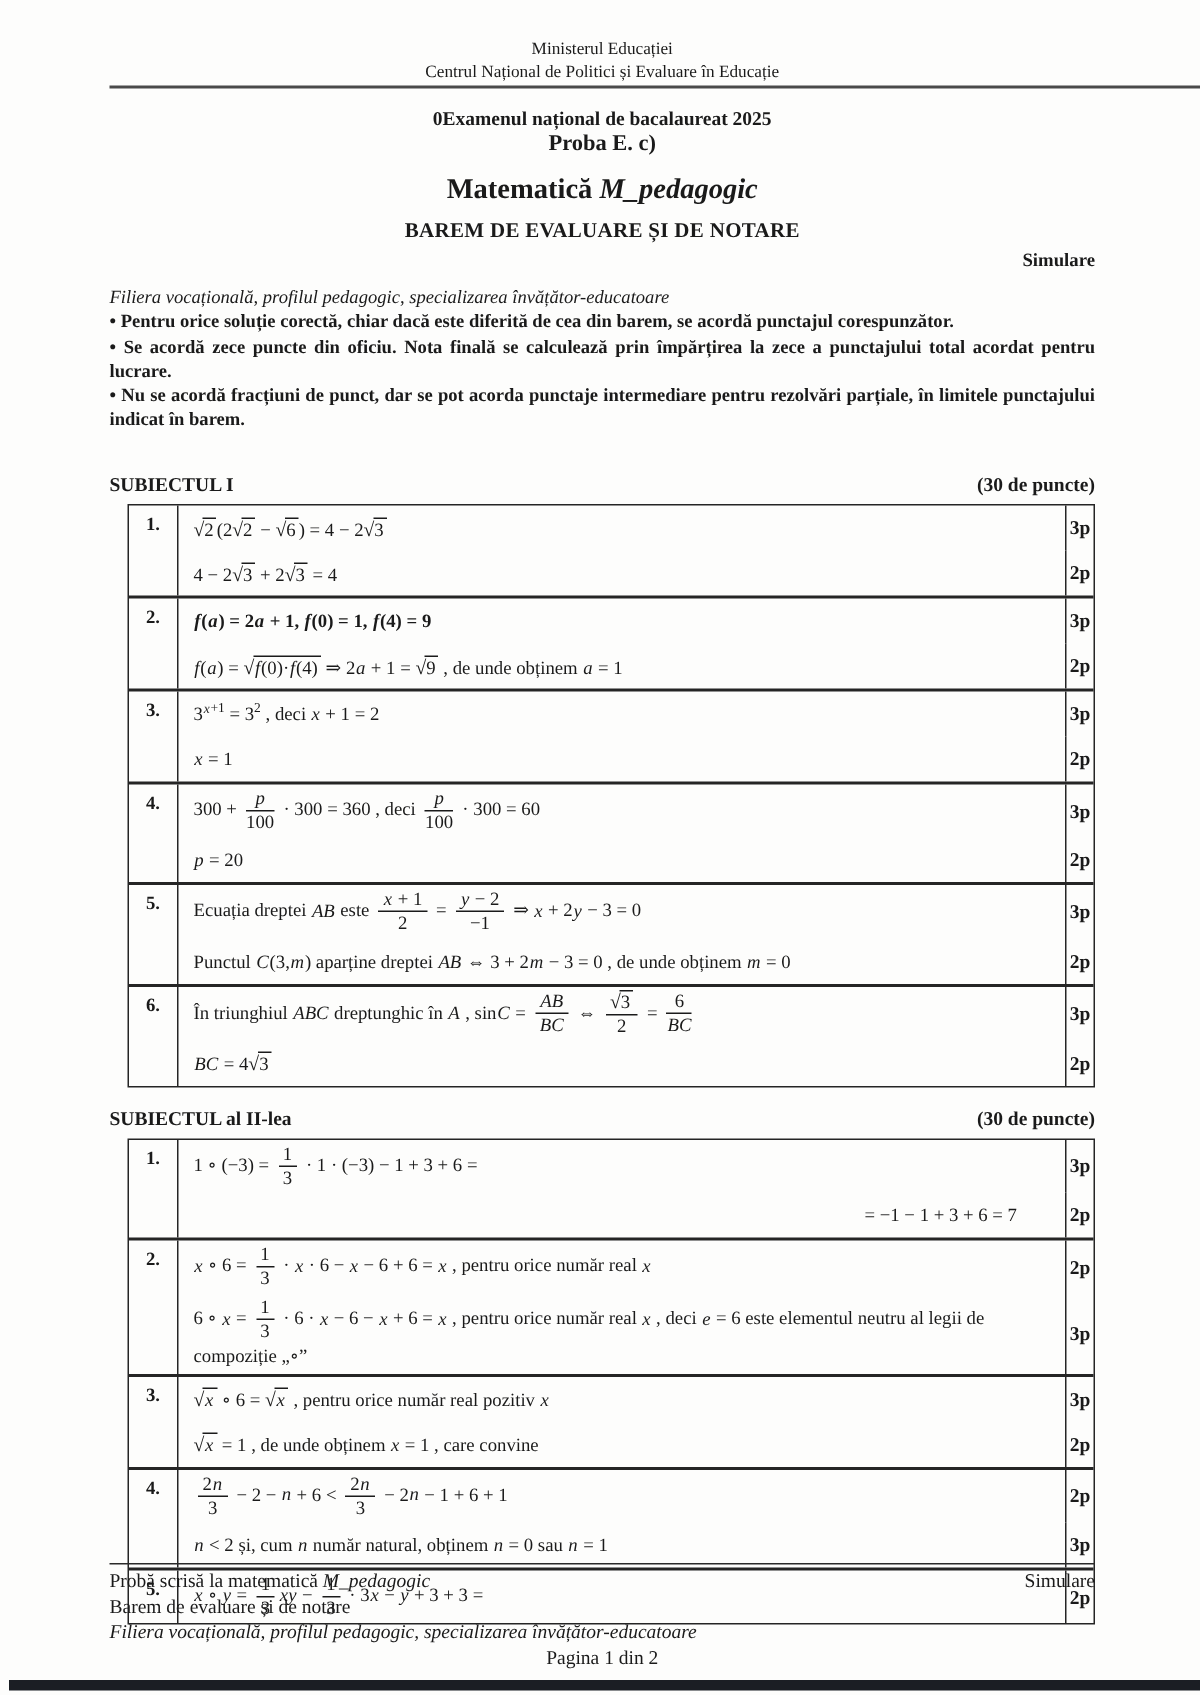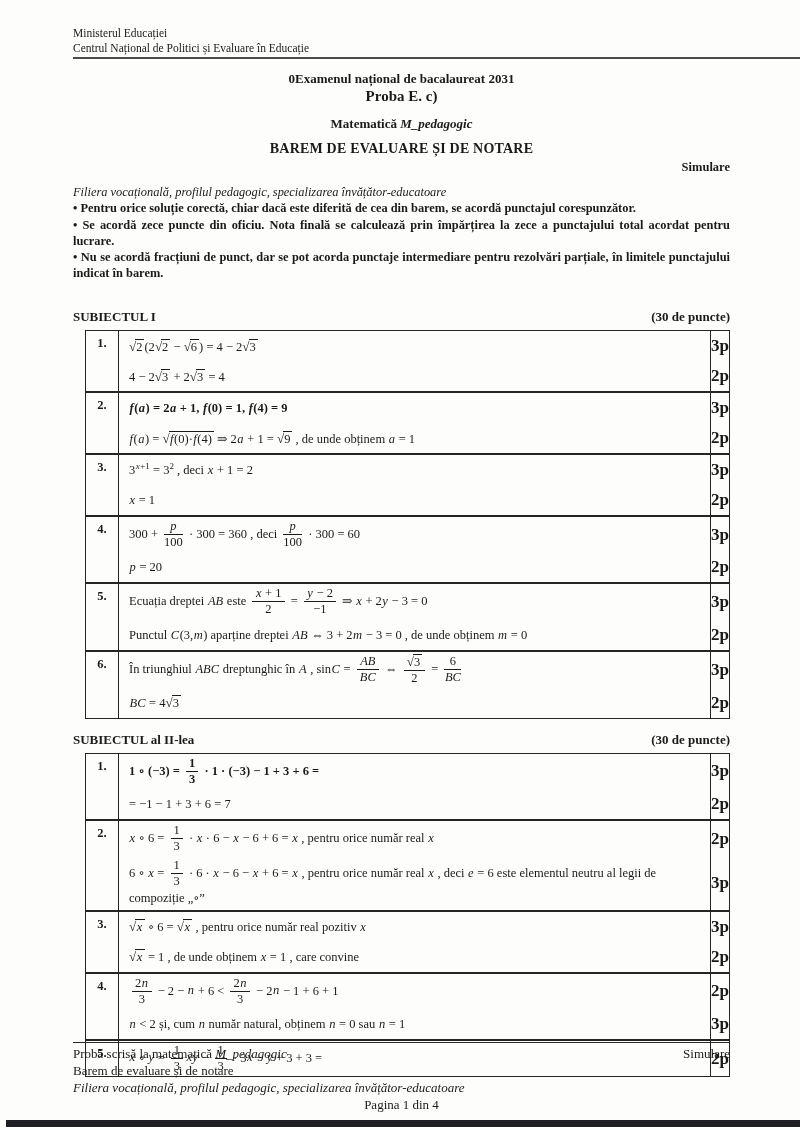--- a/index.html
+++ b/index.html
@@ -9,7 +9,7 @@
   .i{font-style:italic;}
   .center{text-align:center;}
   
-  .hdr{font-size:11.5px;line-height:1.28;}
+  .hdr{text-align:center;font-size:11.5px;line-height:1.28;}
   .hrule{position:absolute;left:73px;right:0;top:57px;border-top:2.5px solid #4a4a4a;}
   .titles{text-align:center;}
   .t-exam{margin-top:16px;font-size:13px;font-weight:bold;line-height:1.3;}

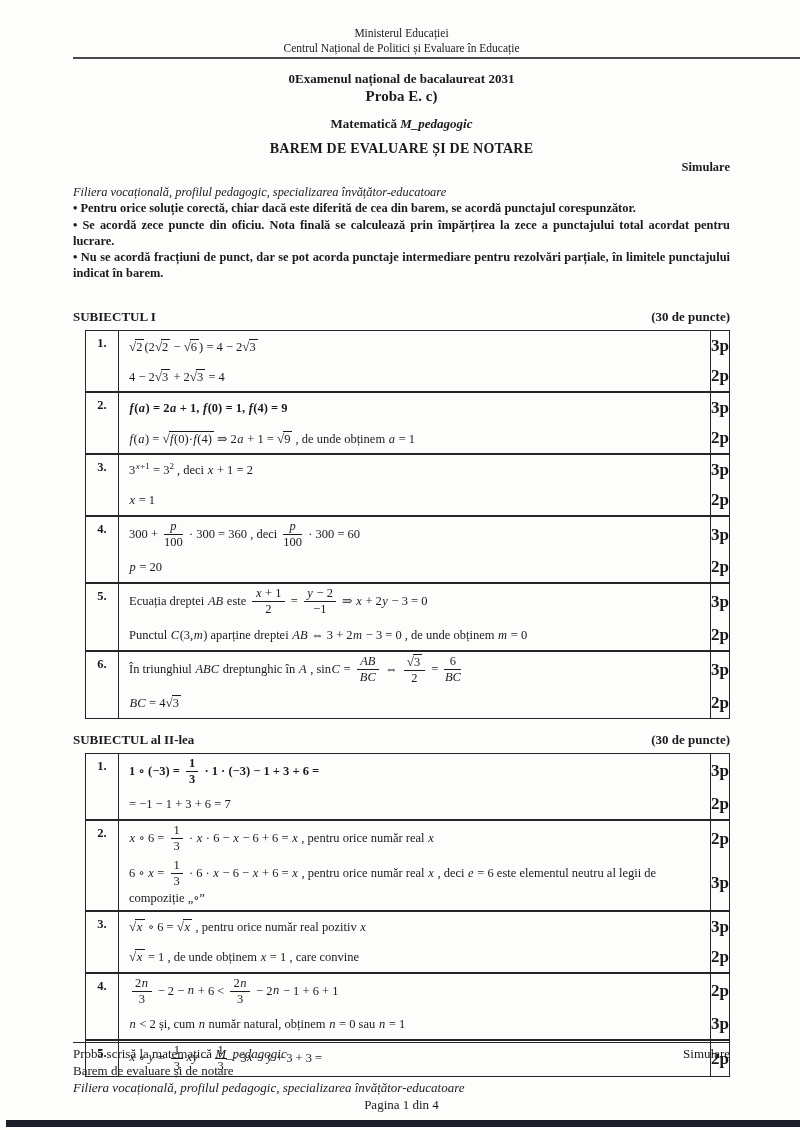--- a/index.html
+++ b/index.html
@@ -60,7 +60,7 @@
     <div class="hrule"></div>
 
     <div class="titles">
-      <div class="t-exam">0Examenul național de bacalaureat 2031</div>
+      <div class="t-exam">0Examenul național de bacalaureat 2025</div>
       <div class="t-proba">Proba E. c)</div>
       <div class="t-subj"><span>Matematică </span><span class="i">M_pedagogic</span></div>
       <div class="t-barem">BAREM DE EVALUARE ȘI DE NOTARE</div>

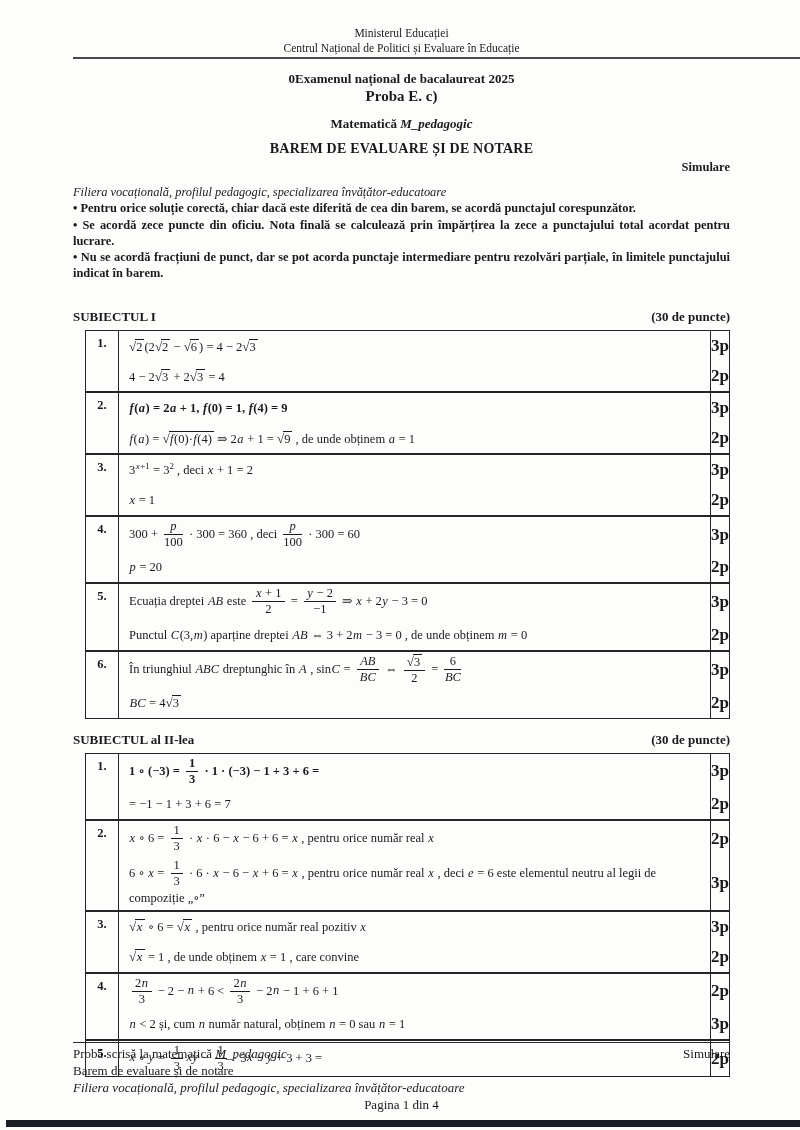--- a/index.html
+++ b/index.html
@@ -14,7 +14,7 @@
   .titles{text-align:center;}
   .t-exam{margin-top:16px;font-size:13px;font-weight:bold;line-height:1.3;}
   .t-proba{font-size:15px;font-weight:bold;}
-  .t-subj{margin-top:11px;font-size:13px;font-weight:bold;}
+  .t-subj{margin-top:11px;font-size:19px;font-weight:bold;}
   .t-barem{margin-top:9px;font-size:14px;font-weight:bold;letter-spacing:.2px;}
   .t-sim{margin-top:3px;text-align:right;font-size:12.5px;font-weight:bold;}
   

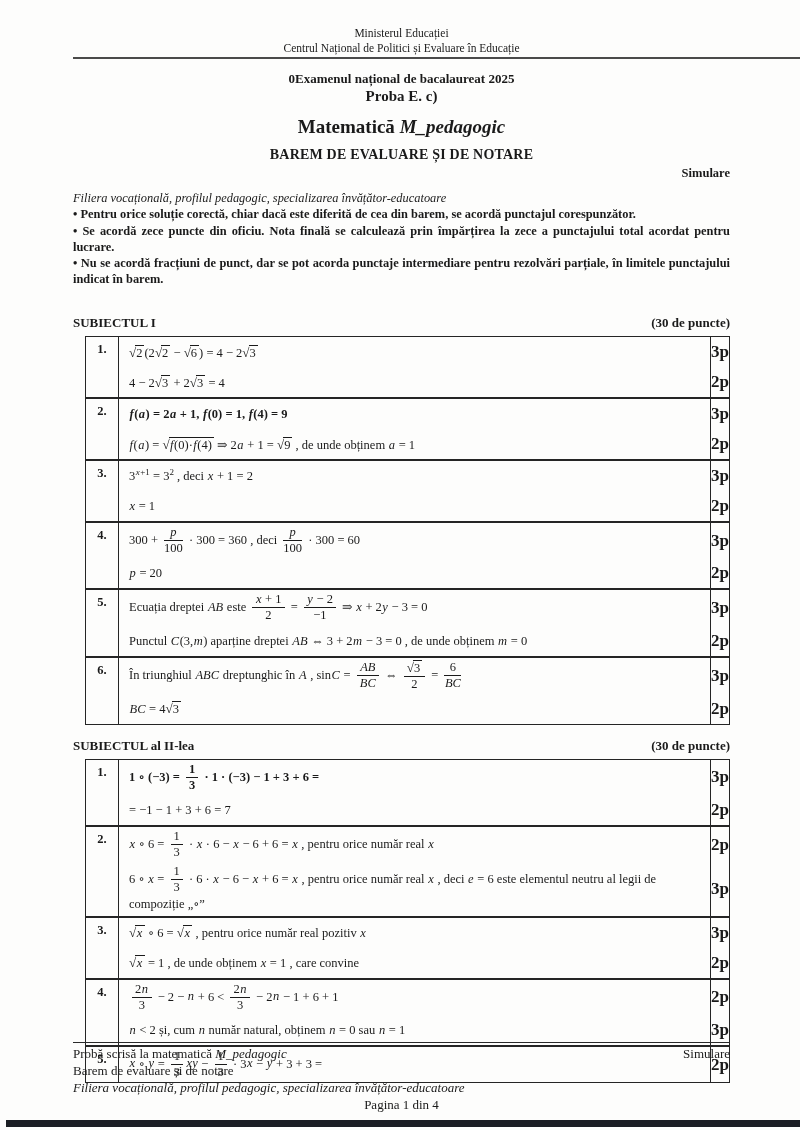--- a/index.html
+++ b/index.html
@@ -30,7 +30,7 @@
   .trow + .trow{border-top:2px solid #252525;}
   .tnum{border-right:1.6px solid #252525;text-align:center;font-weight:bold;font-size:12.5px;padding-top:5px;}
   .tline{grid-column:2;padding:3px 8px 3px 10px;font-size:12.5px;line-height:1.45;display:flex;flex-wrap:wrap;align-content:center;align-items:center;min-height:24px;}
-  .tpts{grid-column:3;border-left:1.6px solid #252525;display:flex;align-items:center;justify-content:center;font-weight:bold;font-size:17px;margin-left:24px;}
+  .tpts{grid-column:3;border-left:1.6px solid #252525;display:flex;align-items:center;justify-content:center;font-weight:bold;font-size:13px;margin-left:24px;}
   
   .v{font-style:italic;font-family:"Liberation Serif",serif;padding:0 .5px;}
   .frac{display:inline-block;text-align:center;vertical-align:middle;margin:0 3px;line-height:1.05;}

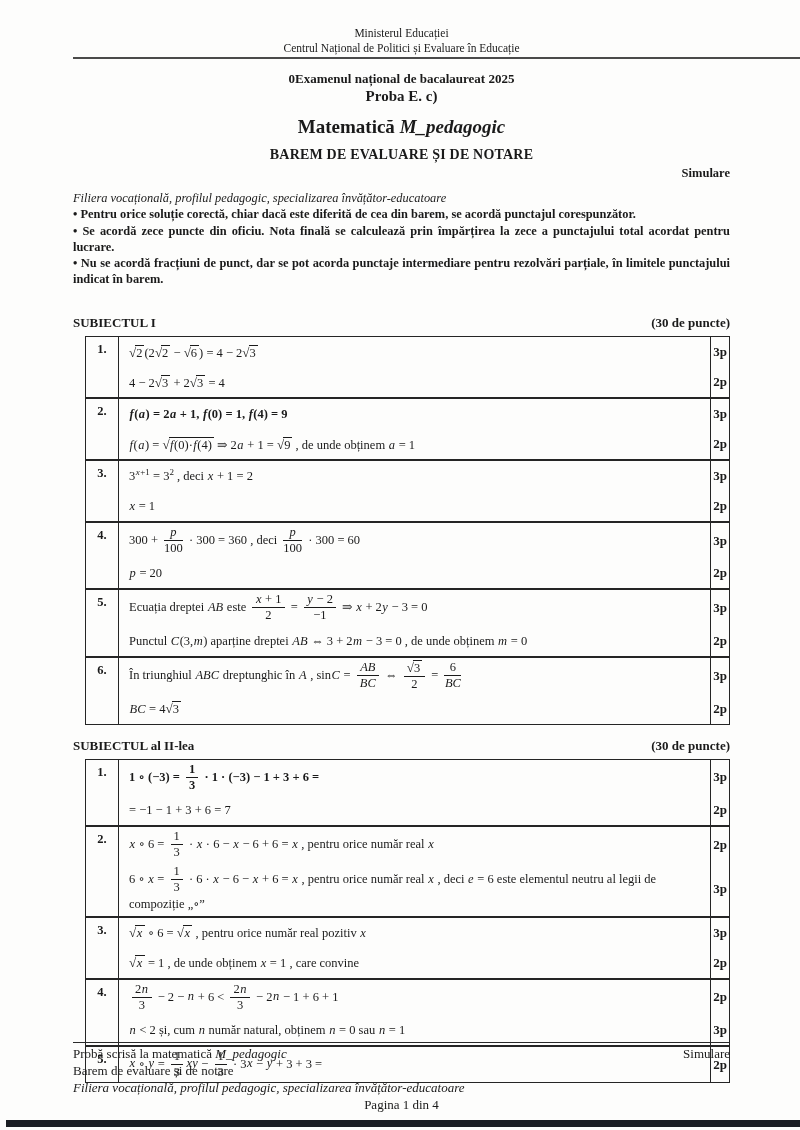--- a/index.html
+++ b/index.html
@@ -130,7 +130,7 @@
     <div class="tbl">
         <div class="trow">
           <div class="tnum" style="grid-row: 1 / span 2;">1.</div>
-          <div class="tline" style="grid-row: 1; display: block; font-weight: bold;">1 ∘ (−3) = <span class="frac"><span class="num">1</span><span class="den">3</span></span> · 1 · (−3) − 1 + 3 + 6 =</div>
+          <div class="tline" style="grid-row: 1; display: block;">1 ∘ (−3) = <span class="frac"><span class="num">1</span><span class="den">3</span></span> · 1 · (−3) − 1 + 3 + 6 =</div>
           <div class="tpts" style="grid-row: 1;">3p</div>
           <div class="tline" style="grid-row: 2; display: block;">= −1 − 1 + 3 + 6 = 7</div>
           <div class="tpts" style="grid-row: 2;">2p</div>

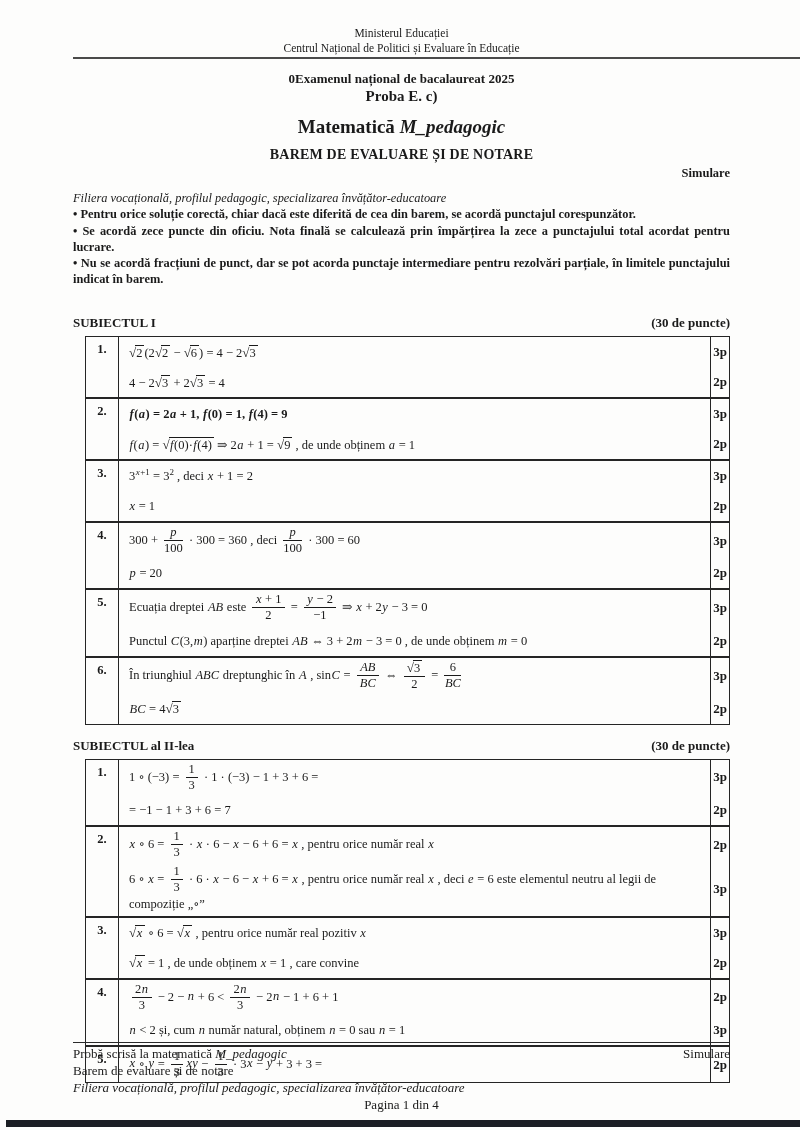--- a/index.html
+++ b/index.html
@@ -132,7 +132,7 @@
           <div class="tnum" style="grid-row: 1 / span 2;">1.</div>
           <div class="tline" style="grid-row: 1; display: block;">1 ∘ (−3) = <span class="frac"><span class="num">1</span><span class="den">3</span></span> · 1 · (−3) − 1 + 3 + 6 =</div>
           <div class="tpts" style="grid-row: 1;">3p</div>
-          <div class="tline" style="grid-row: 2; display: block;">= −1 − 1 + 3 + 6 = 7</div>
+          <div class="tline" style="grid-row: 2; display: block; text-align: right;">= −1 − 1 + 3 + 6 = 7</div>
           <div class="tpts" style="grid-row: 2;">2p</div>
         </div>
         <div class="trow">

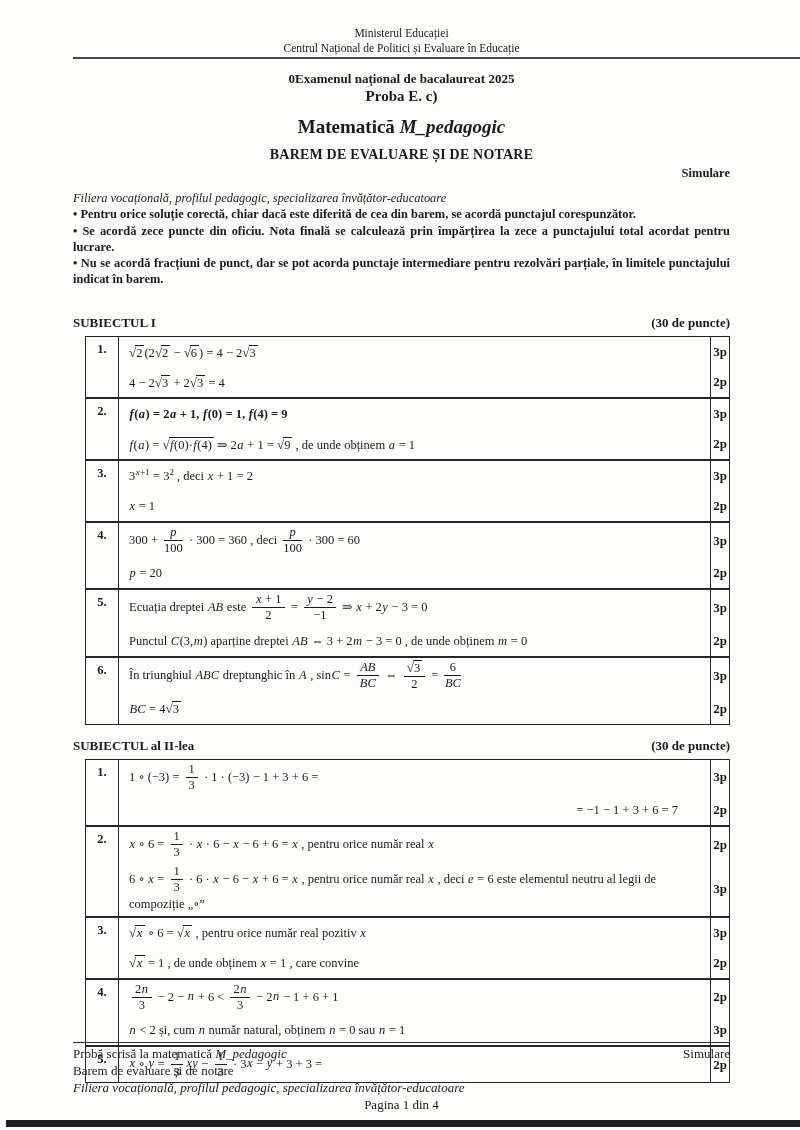--- a/index.html
+++ b/index.html
@@ -173,7 +173,7 @@
     </div>
     <div>Barem de evaluare și de notare</div>
     <div class="i">Filiera vocațională, profilul pedagogic, specializarea învățător-educatoare</div>
-    <div class="center">Pagina 1 din 4</div>
+    <div class="center">Pagina 1 din 2</div>
   </div>
 
   <div class="botbar"></div>

